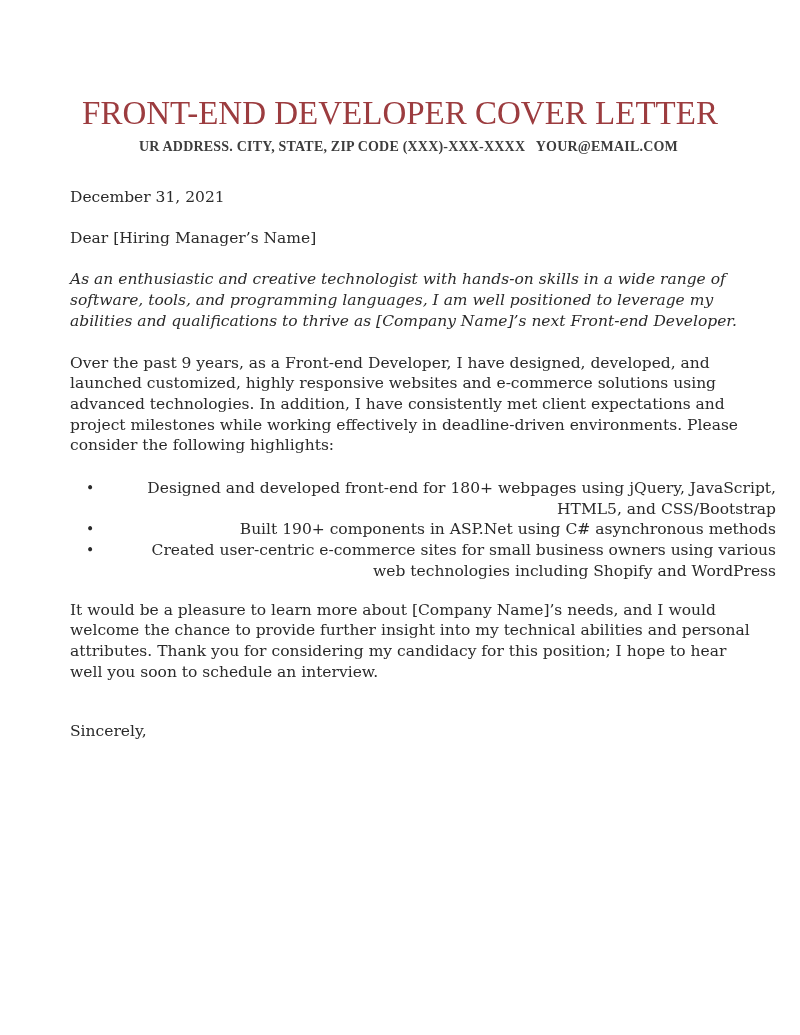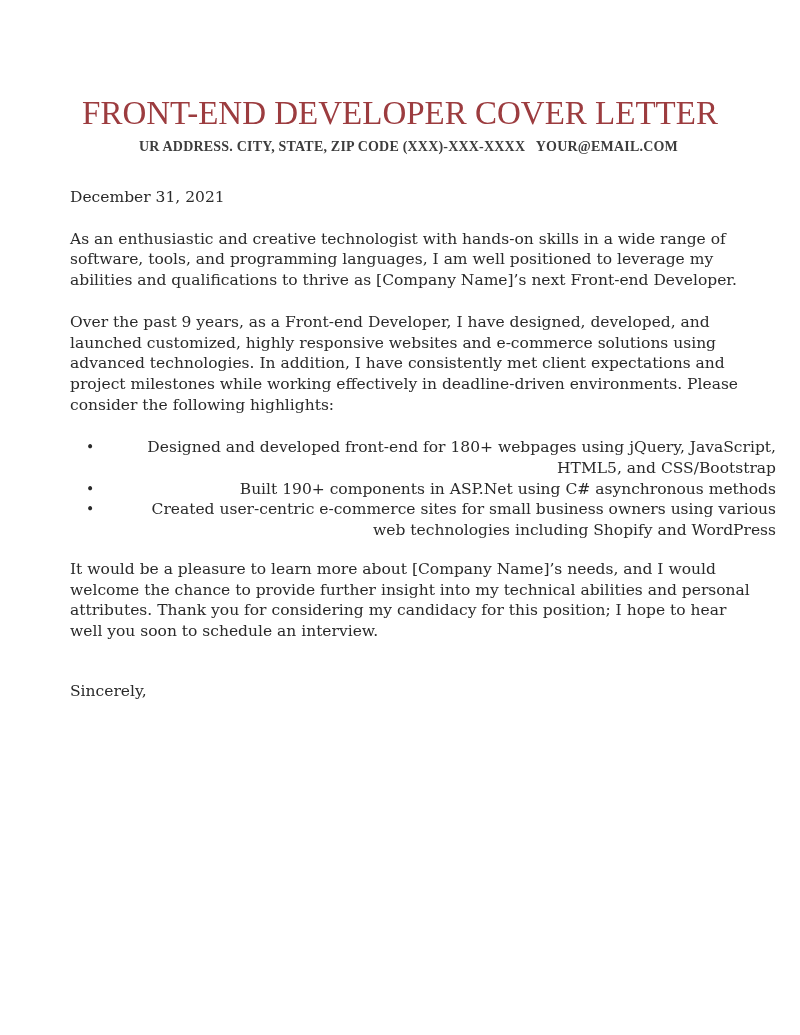--- a/index.html
+++ b/index.html
@@ -91,6 +91,7 @@
     <div class="date-line">December 31, 2021</div>
 
 
+    <div class="salutation">Dear [Hiring Manager’s Name]</div>
 
     <div class="para-1 multiline">As an enthusiastic and creative technologist with hands-on skills in a wide range of
 software, tools, and programming languages, I am well positioned to leverage my

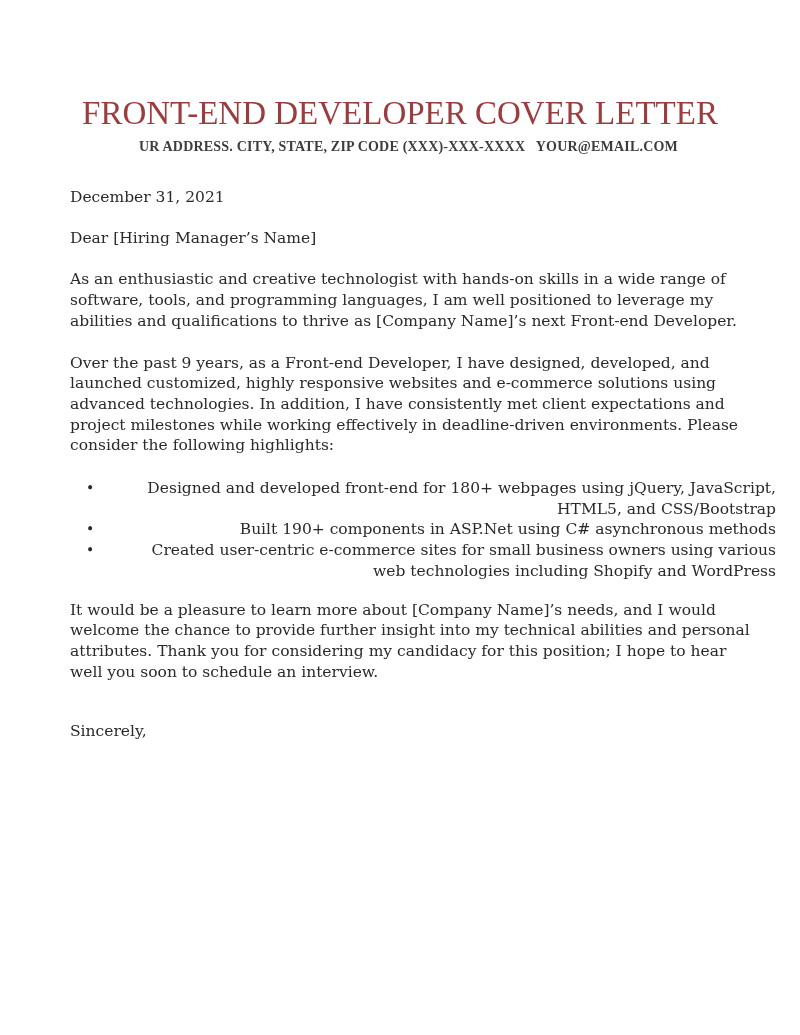--- a/index.html
+++ b/index.html
@@ -53,7 +53,7 @@
   .multiline { white-space: pre-line; }
   .recipient-block { margin-top: 23px; }
   .salutation { margin-top: 20px; }
-  .para-1 { margin-top: 21px; }
+  .para-1 { margin-top: 21px; font-style: italic; }
   .para-2 { margin-top: 21px; }
   .highlights-list {
     margin: 22px 0 0 0;

